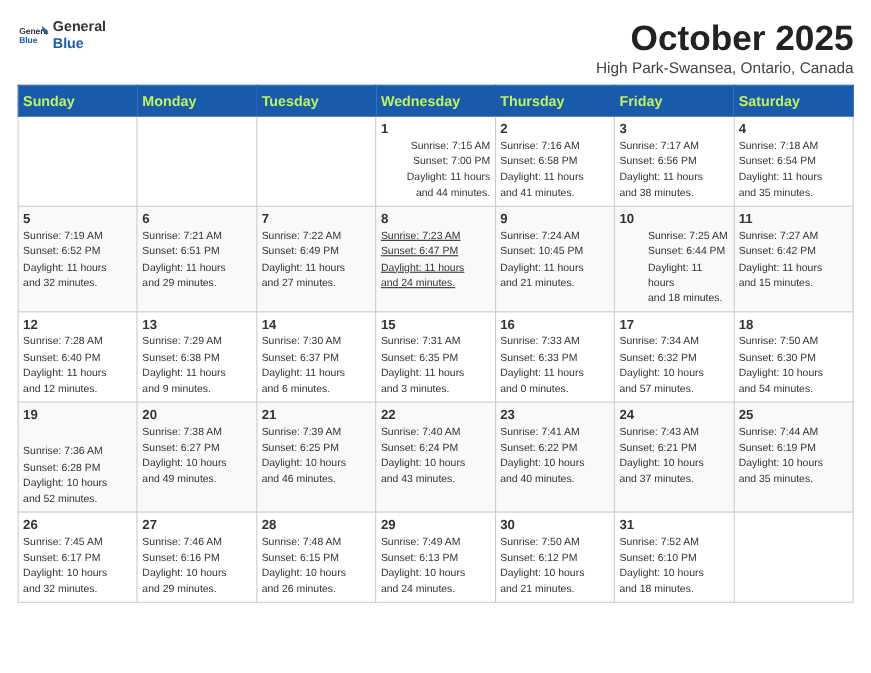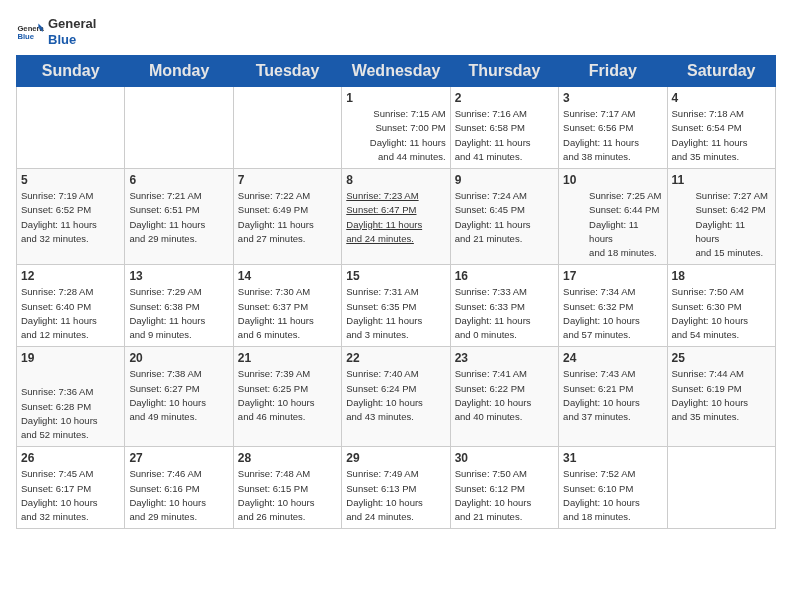--- a/index.html
+++ b/index.html
@@ -104,6 +104,10 @@
       <span class="logo-blue">Blue</span>
     </div>
   </div>
+  <div class="title-section">
+    <div class="month-title">October 2025</div>
+    <div class="location">High Park-Swansea, Ontario, Canada</div>
+  </div>
 </div>
 
 <table class="calendar">

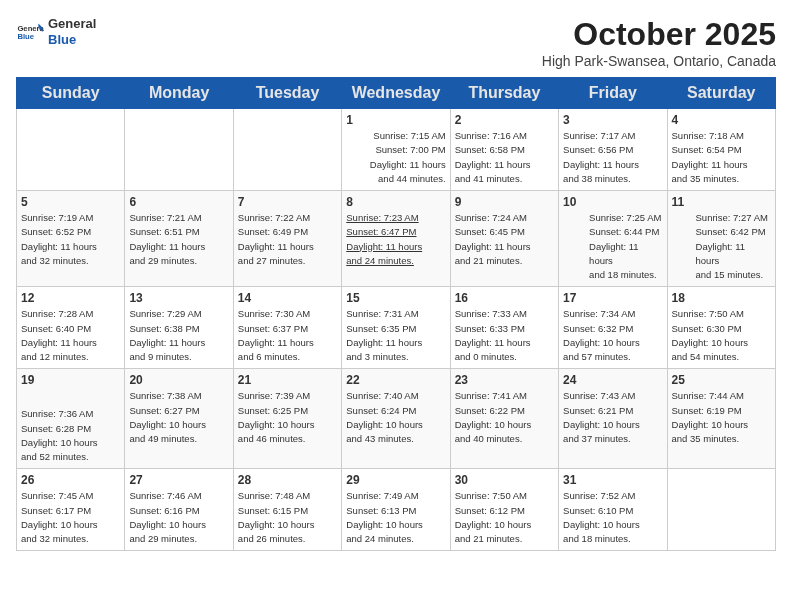--- a/index.html
+++ b/index.html
@@ -53,11 +53,11 @@
     }
     .calendar th {
       background-color: #1a5aab;
-      color: #e5e5e5;
-      font-size: 16px;
+      color: #bef264;
+      font-size: 13px;
       font-weight: bold;
       padding: 6px 4px;
-      text-align: center;
+      text-align: left;
       border: 1px solid #1a5aab;
     }
     .calendar td {

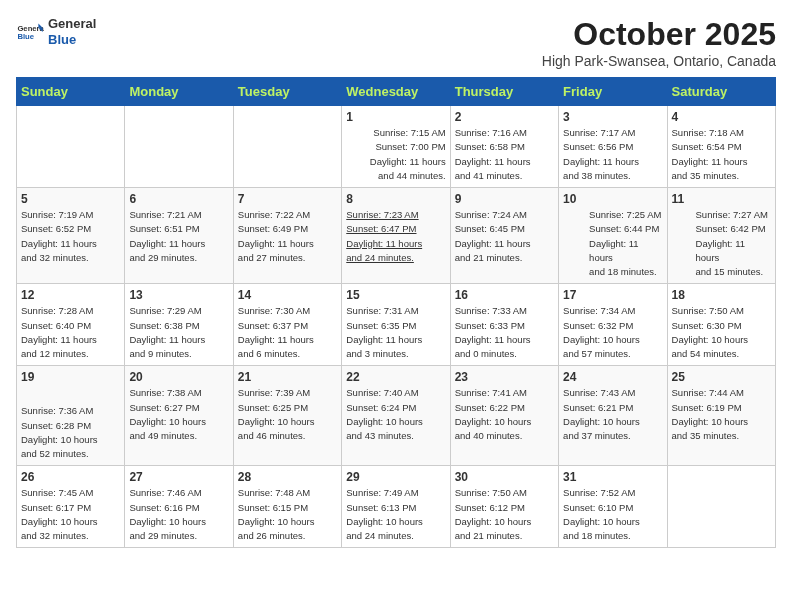--- a/index.html
+++ b/index.html
@@ -188,7 +188,7 @@
         <td>
           <span class="day-number">9</span>
           <div class="day-info" style="white-space: pre-line;">Sunrise: 7:24 AM
-Sunset: 6:45 PM
+Sunset: 10:45 PM
 Daylight: 11 hours
 and 21 minutes.</div>
         </td>

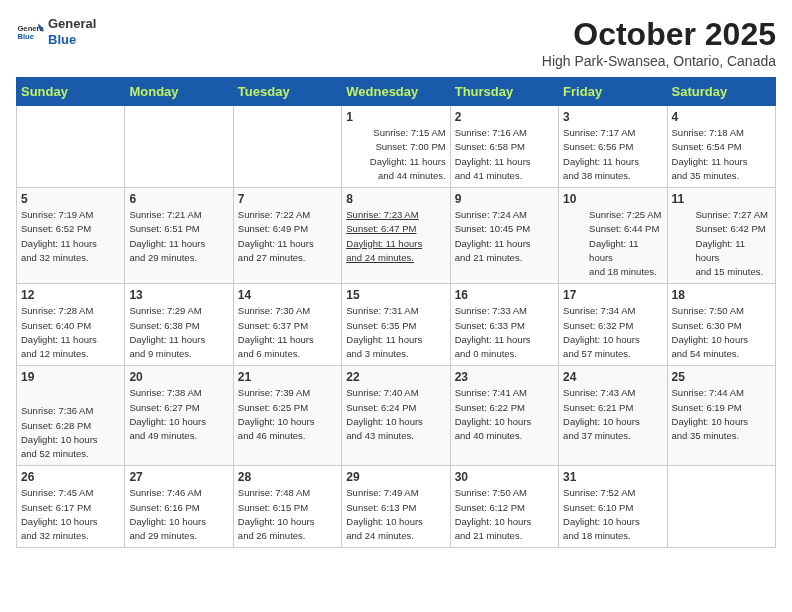--- a/index.html
+++ b/index.html
@@ -201,7 +201,7 @@
         </td>
         <td>
           <span class="day-number">11</span>
-          <div class="day-info" style="white-space: pre-line; margin-left: 24px;">Sunrise: 7:27 AM
+          <div class="day-info" style="white-space: pre-line;">Sunrise: 7:27 AM
 Sunset: 6:42 PM
 Daylight: 11 hours
 and 15 minutes.</div>

